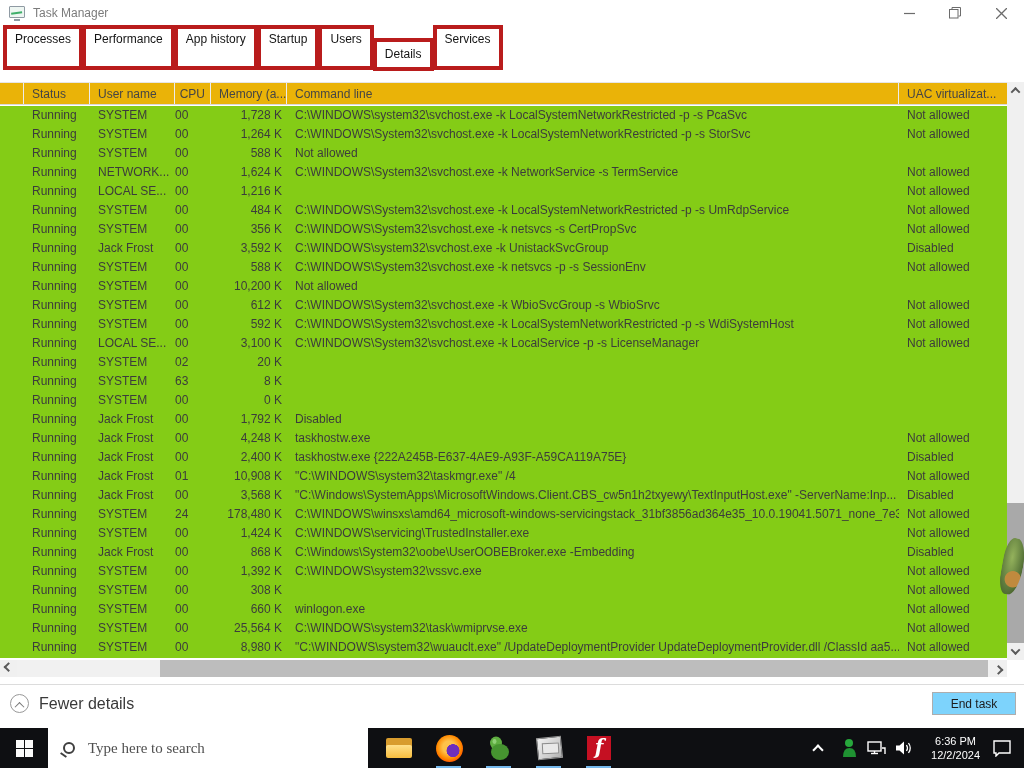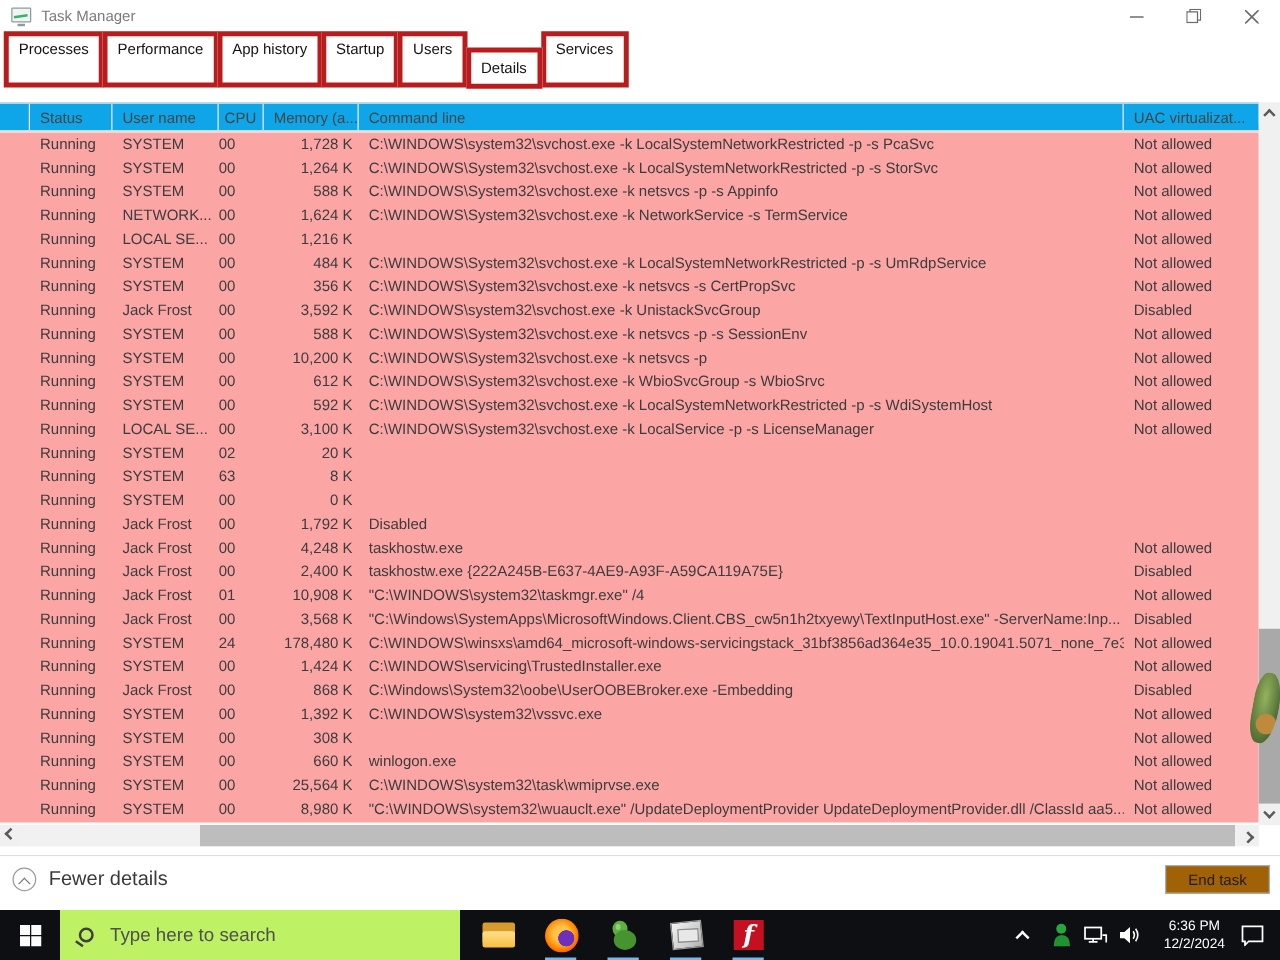--- a/index.html
+++ b/index.html
@@ -26,7 +26,7 @@
   .tab.active { padding-top:5px; padding-bottom:6px; position:relative; z-index:2; margin-bottom:-1px; }
 
   
-  .thead { position:absolute; top:82px; left:0; width:1007px; height:23px; border-top:1px solid #e6e6e6; border-bottom:1px solid #d9d9d9; display:flex; background:#0ea5e9; }
+  .thead { position:absolute; top:82px; left:0; width:1007px; height:23px; border-top:1px solid #e6e6e6; border-bottom:1px solid #d9d9d9; display:flex; background:#eab308; }
   .th { display:flex; align-items:center; padding-left:8px; border-right:1px solid #ececec; font-size:12px; color:#454545; white-space:nowrap; overflow:hidden; }
   .col-gutter { width:24px; }
   .col-status { width:66px; }

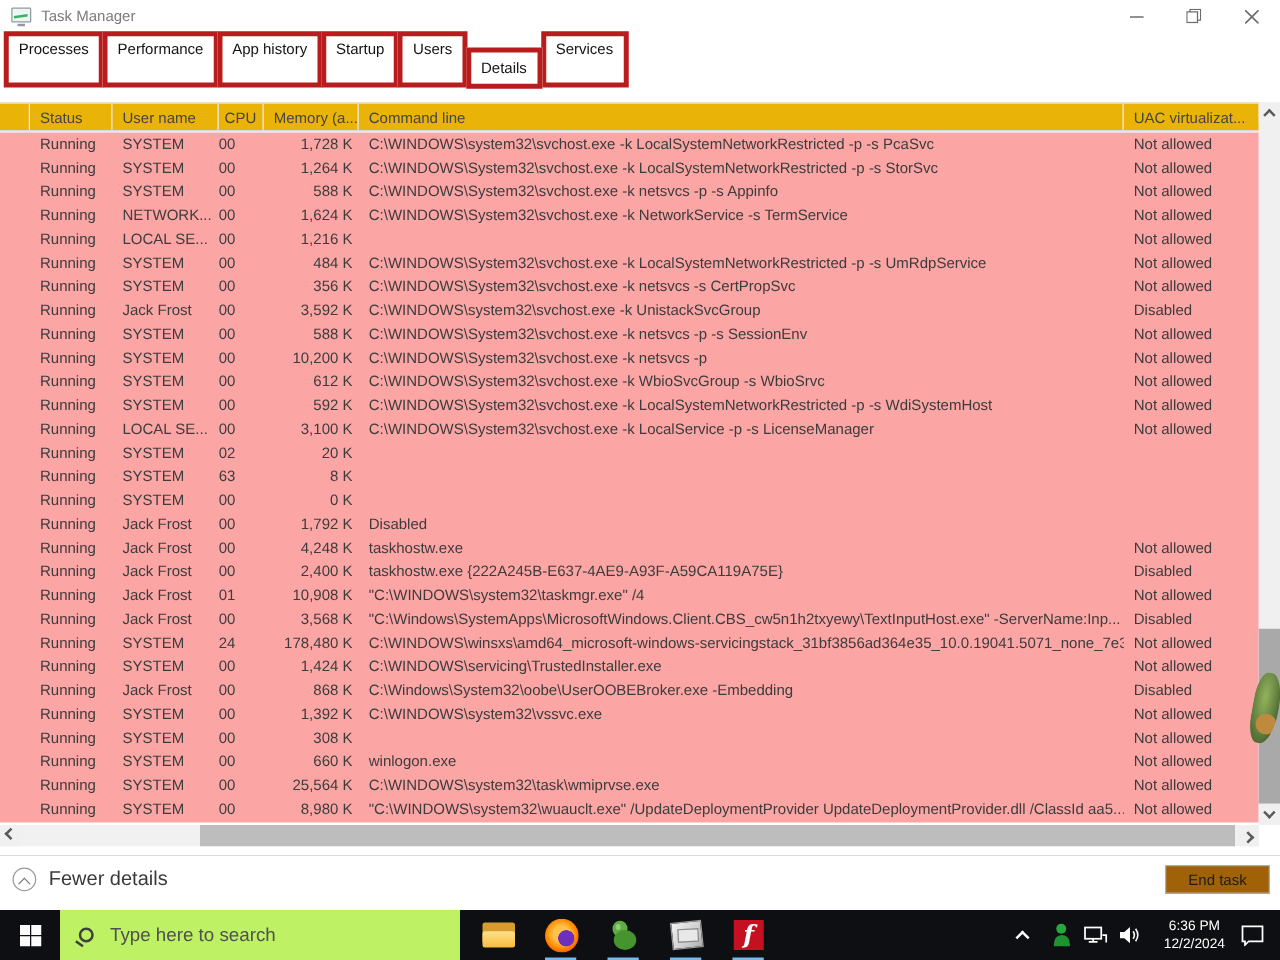--- a/index.html
+++ b/index.html
@@ -37,7 +37,7 @@
   .col-uac    { flex:1; border-right:none; }
   .th.col-cpu { justify-content:flex-end; padding-right:5px; padding-left:0; }
 
-  .tbody { position:absolute; top:106px; left:0; width:1007px; height:552px; overflow:hidden; background:#fca5a5; }
+  .tbody { position:absolute; top:106px; left:0; width:1007px; height:552px; overflow:hidden; background:#84cc16; }
   .tr { display:flex; height:19px; }
   .td { font-size:12px; color:#3c3c3c; line-height:19px; padding-left:8px; white-space:nowrap; overflow:hidden; }
   .td.col-cpu { text-align:left; padding-left:0; padding-right:8px; }

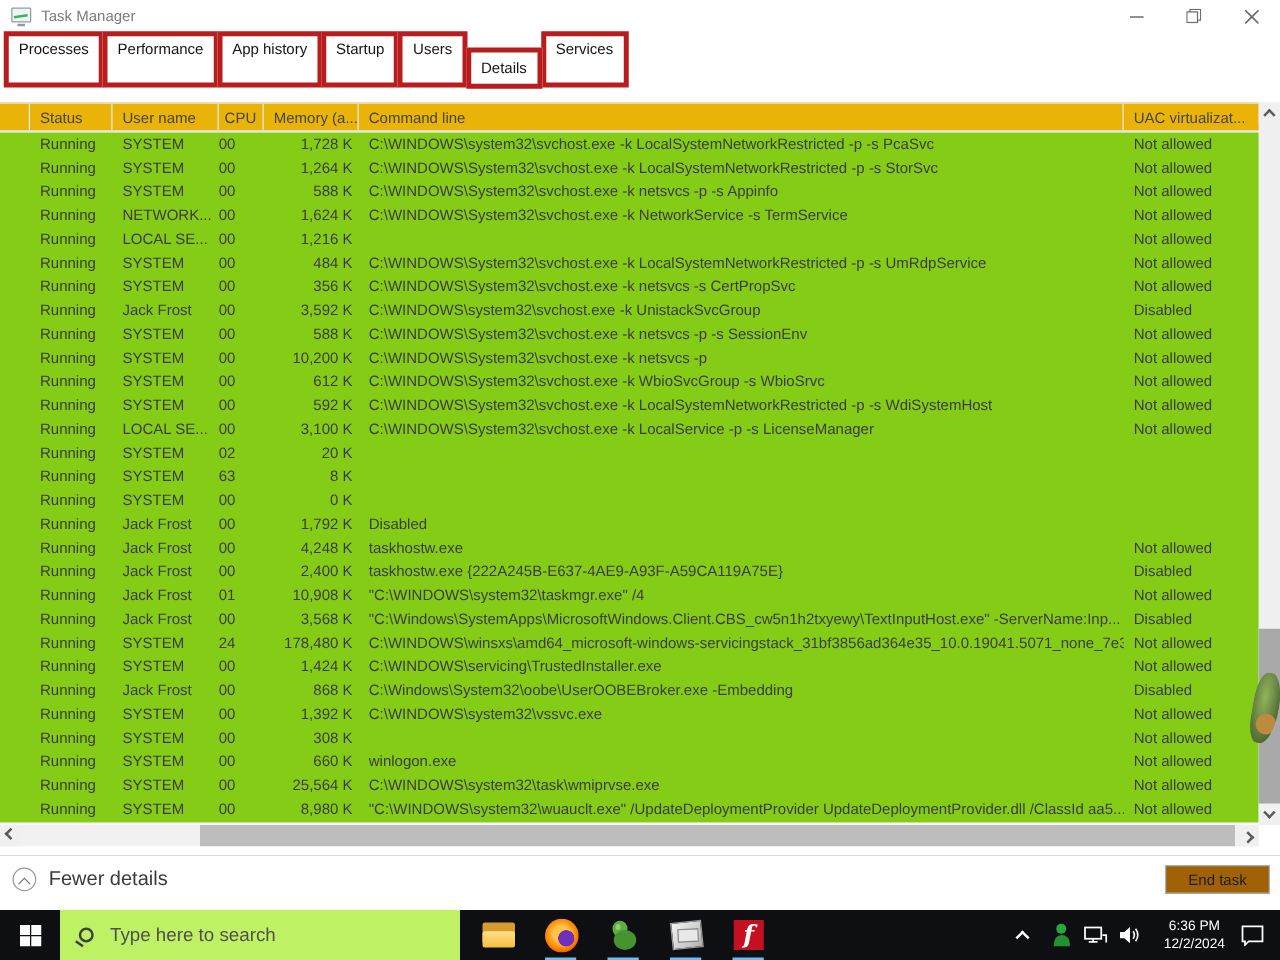--- a/index.html
+++ b/index.html
@@ -184,7 +184,6 @@
     <div class="td col-user">SYSTEM</div>
     <div class="td col-cpu">00</div>
     <div class="td col-mem">588 K</div>
-    <div class="td col-cmd">C:\WINDOWS\System32\svchost.exe -k netsvcs -p -s Appinfo</div>
     <div class="td col-uac">Not allowed</div>
   </div>
 

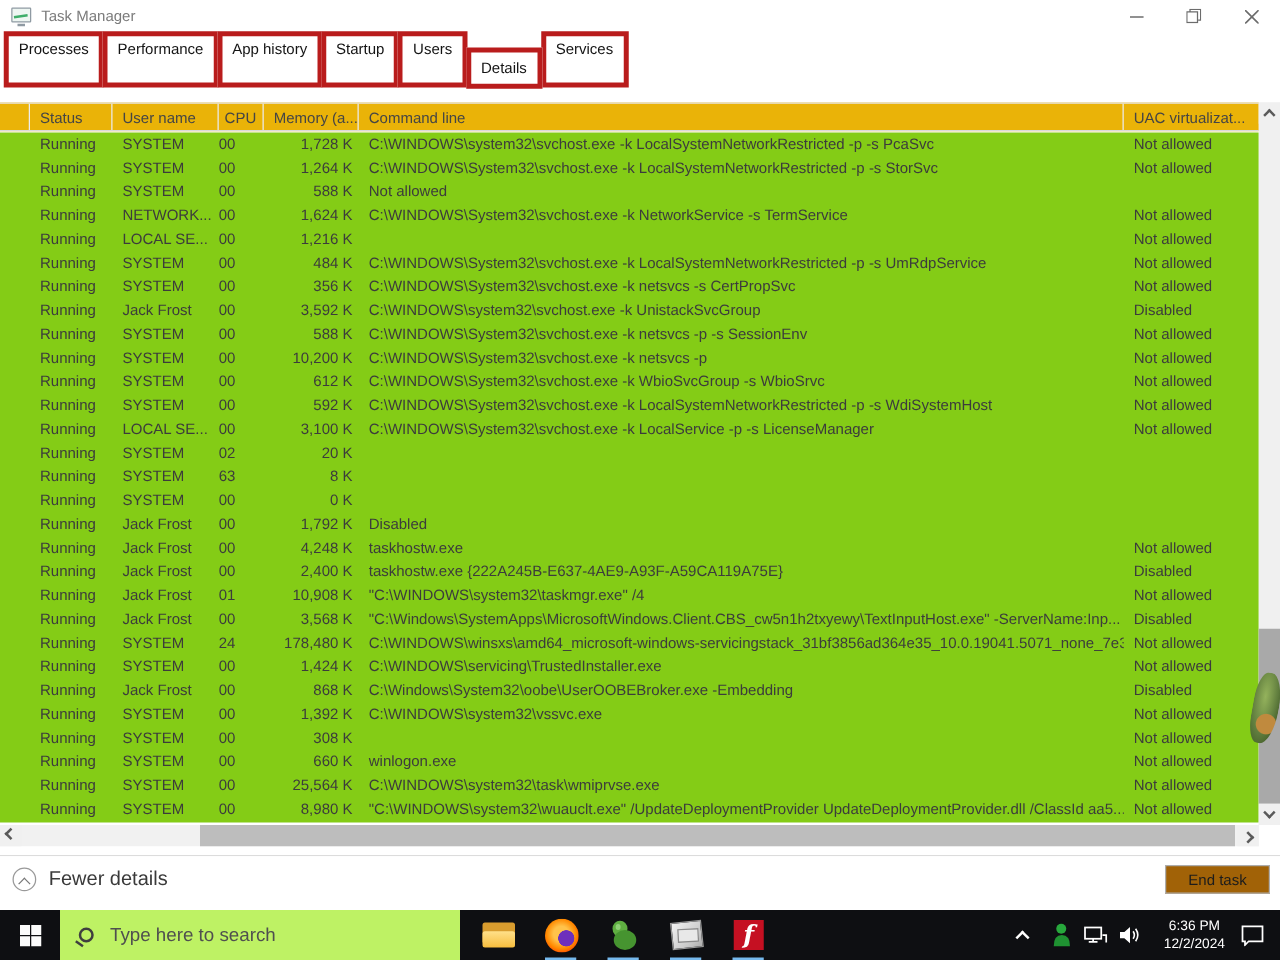--- a/index.html
+++ b/index.html
@@ -253,7 +253,6 @@
     <div class="td col-user">SYSTEM</div>
     <div class="td col-cpu">00</div>
     <div class="td col-mem">10,200 K</div>
-    <div class="td col-cmd">C:\WINDOWS\System32\svchost.exe -k netsvcs -p</div>
     <div class="td col-uac">Not allowed</div>
   </div>
 

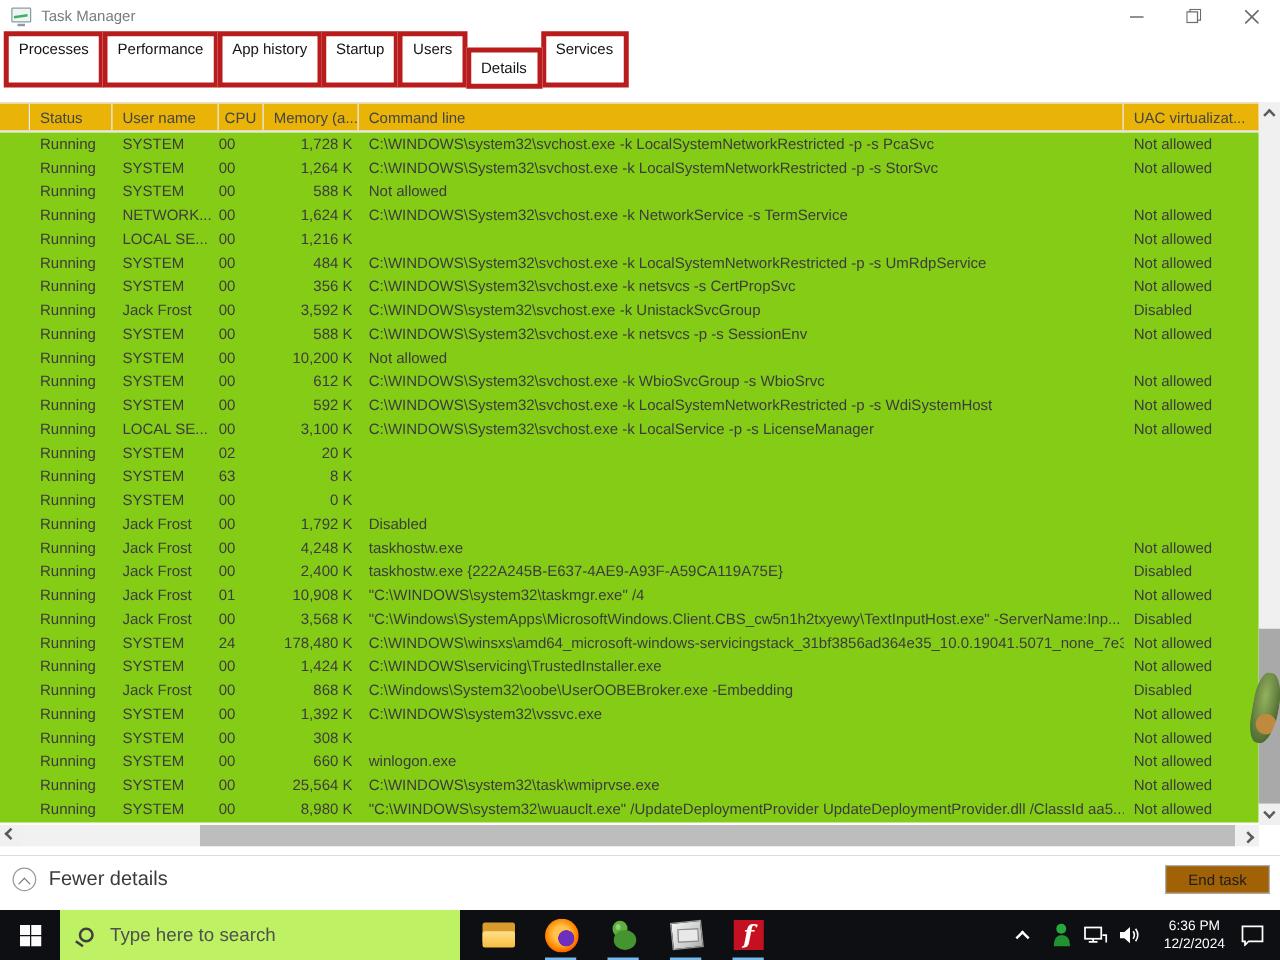--- a/index.html
+++ b/index.html
@@ -68,7 +68,7 @@
   .fewer-circle { width:19px; height:19px; border:1px solid #999; border-radius:50%; position:relative; }
   .fewer-circle .chev { position:absolute; left:5px; top:7px; border-color:#777; border-width:1.5px; }
   .fewer-label { margin-left:10px; font-size:16px; color:#3a3a3a; }
-  .end-task { position:absolute; left:932px; top:7px; width:84px; height:23px; background:#a16207; border:1px solid #adadad; font-size:12px; color:#1c1c1c; display:flex; align-items:center; justify-content:center; }
+  .end-task { position:absolute; left:932px; top:7px; width:84px; height:23px; background:#7dd3fc; border:1px solid #adadad; font-size:12px; color:#1c1c1c; display:flex; align-items:center; justify-content:center; }
 
   
   .taskbar { position:absolute; top:728px; left:0; width:1024px; height:40px; background:#0e0f12; display:flex; align-items:stretch; }

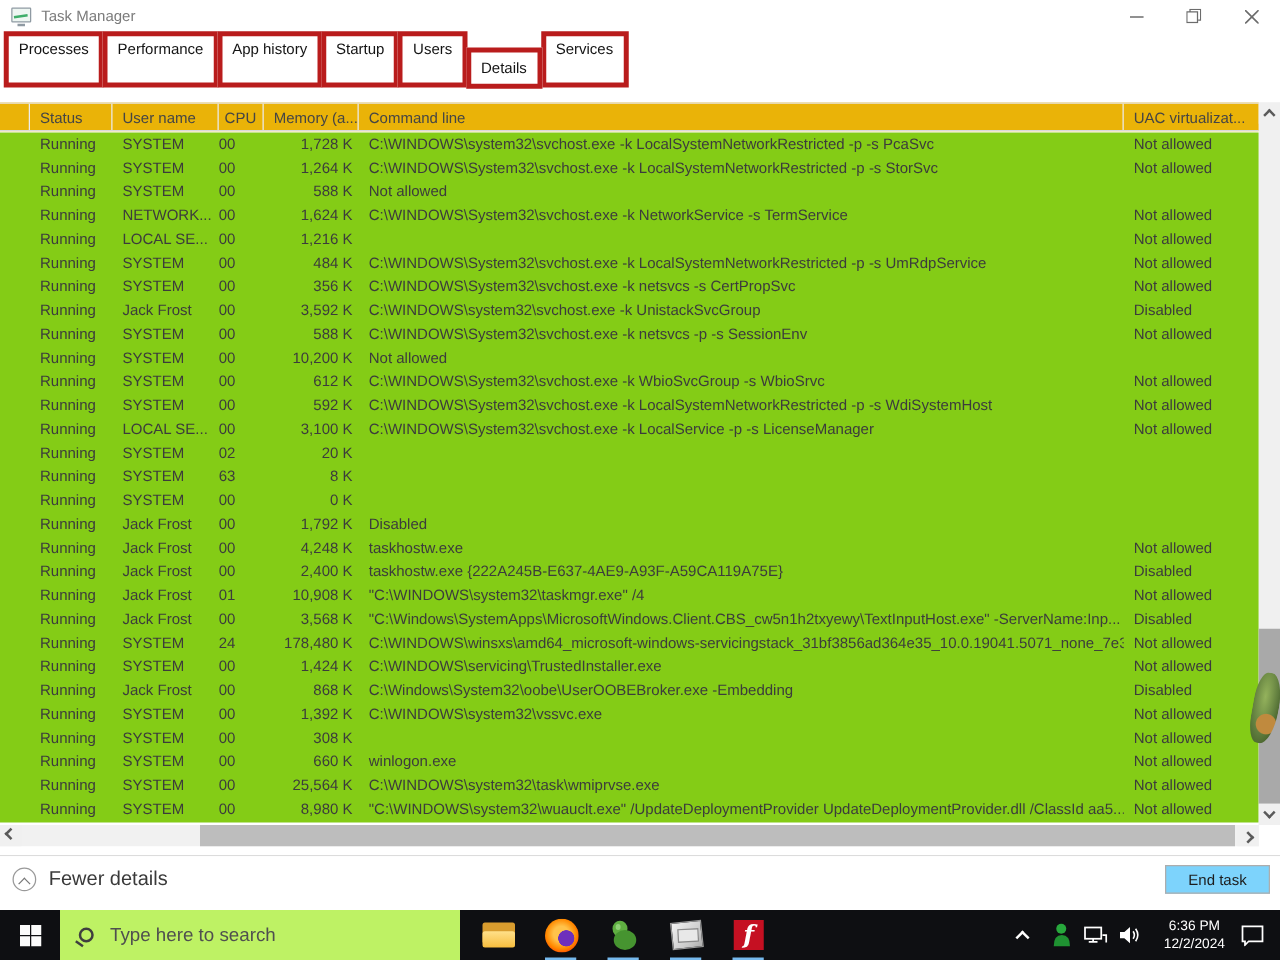--- a/index.html
+++ b/index.html
@@ -75,7 +75,7 @@
   .start { width:48px; display:flex; align-items:center; justify-content:center; }
   .winlogo { width:17px; height:17px; display:grid; grid-template-columns:8px 8px; grid-template-rows:8px 8px; gap:1px; }
   .winlogo div { background:#fbfbfb; }
-  .searchbox { width:320px; background:#bef264; display:flex; align-items:center; }
+  .searchbox { width:320px; background:#ffffff; display:flex; align-items:center;font-family:Liberation Serif, serif; }
   .mag { width:12px; height:12px; border:2px solid #3f3f3f; border-radius:50%; position:relative; margin-left:15px; flex:none; }
   .mag::after { content:""; position:absolute; left:-5px; top:10px; width:7px; height:2px; background:#3f3f3f; transform:rotate(35deg); }
   .search-text { margin-left:13px; font-size:15px; color:#4f4f4f; }

